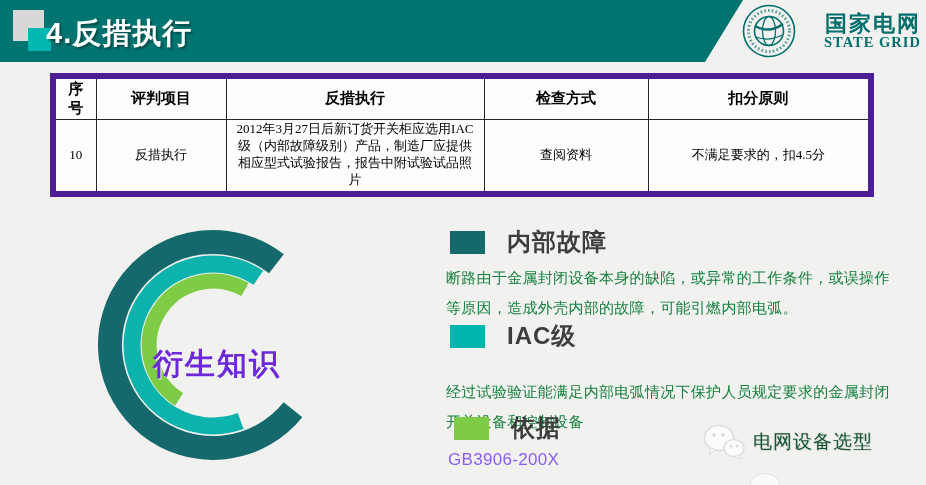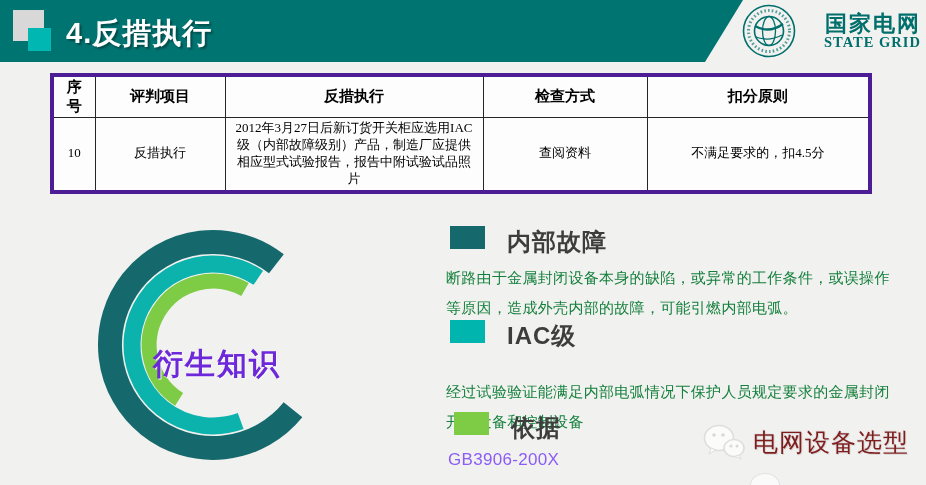--- a/index.html
+++ b/index.html
@@ -14,7 +14,7 @@
     border-top:62px solid #007471; border-right:38px solid transparent; }
   .sq-gray { position:absolute; left:13px; top:10px; width:31px; height:31px; background:#d8d8d8; z-index:3; }
   .sq-cyan { position:absolute; left:28px; top:28px; width:23px; height:23px; background:#00b8b1; z-index:4; }
-  .page-title { position:absolute; left:66px; top:14px; z-index:5; color:#ffffff;
+  .page-title { position:absolute; left:46px; top:14px; z-index:5; color:#ffffff;
     font-size:29px; font-weight:bold; letter-spacing:1px; text-shadow:2px 2px 2px rgba(0,0,0,.35); }
   
   .logo { position:absolute; left:742px; top:4px; display:flex; align-items:center; gap:12px; z-index:5; }

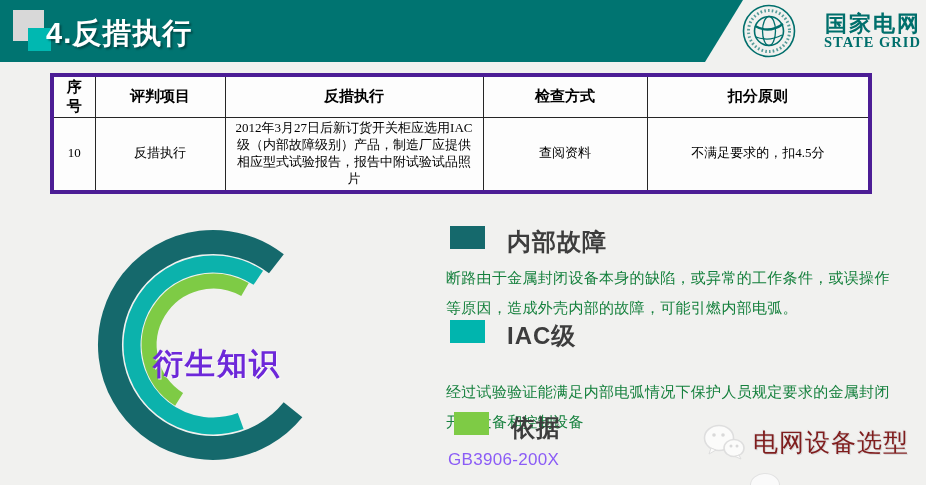--- a/index.html
+++ b/index.html
@@ -28,7 +28,7 @@
     border:1.5px solid #262626; text-align:center; vertical-align:middle;
     font-family:"Liberation Serif", serif; color:#000;
   }
-  table.judge { border:4px solid #4c1d95; }
+  table.judge { border:6px solid #4c1d95; }
   table.judge th { font-size:15px; font-weight:bold; height:42px; padding:1px 2px; }
   table.judge td { font-size:13px; height:75px; padding:1px 6px; line-height:1.3; }
   .col-no{width:43px;} .col-project{width:130px;} .col-item{width:258px;}

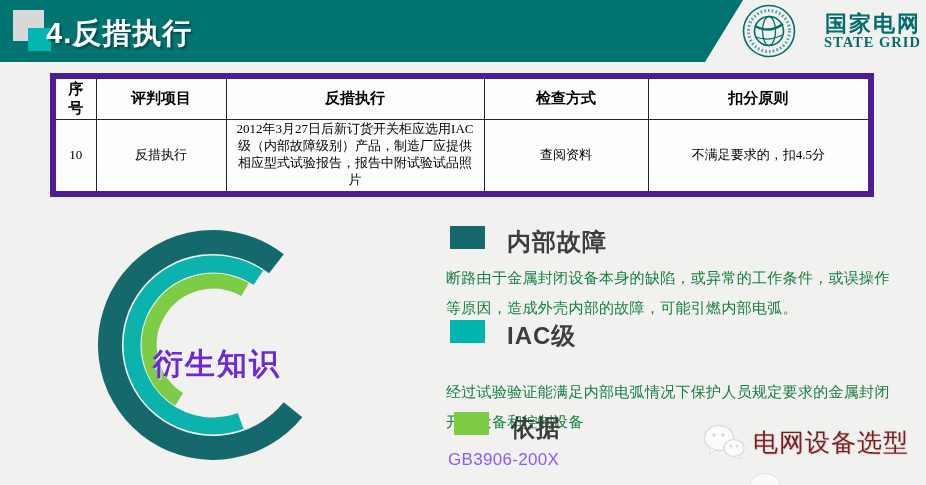--- a/index.html
+++ b/index.html
@@ -40,7 +40,7 @@
     font-size:30px; font-weight:bold; letter-spacing:2px; color:#6d28d9;
     text-shadow:1px 1px 0 rgba(255,255,255,.8); }
   
-  .sec-head { position:absolute; display:flex; align-items:flex-start; gap:22px; z-index:2; }
+  .sec-head { position:absolute; display:flex; align-items:center; gap:22px; z-index:2; }
   .sec-bullet { width:35px; height:23px; flex:0 0 auto; }
   .b0 { background:#15696c; } .b1 { background:#00b5ae; } .b2 { background:#7ecb45; }
   .sec-title { font-size:24px; font-weight:bold; color:#3d3d3d; letter-spacing:1px; }

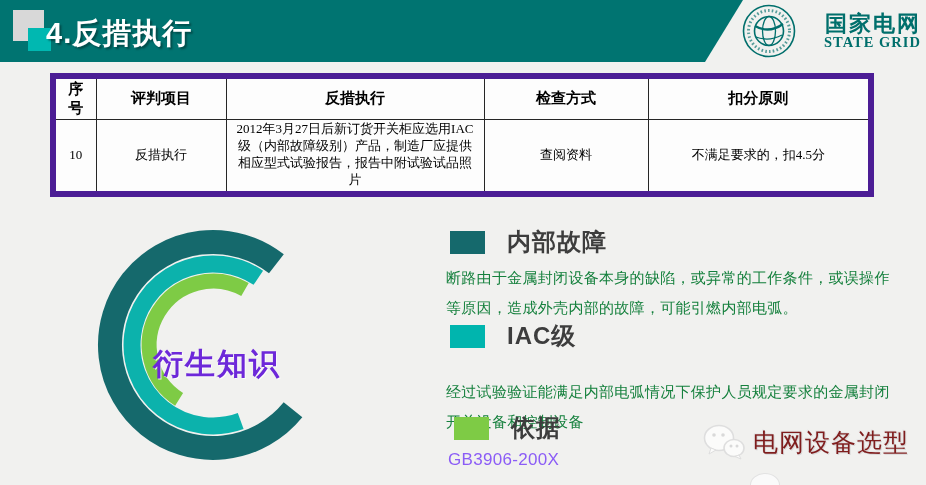--- a/index.html
+++ b/index.html
@@ -51,7 +51,7 @@
   .t0 { left:446px; top:263px; } .t1 { left:446px; top:357px;margin-top:20px; } .t2 { left:448px; top:450px; }
   
   .watermark { position:absolute; left:703px; top:424px; display:flex; align-items:center; gap:8px; z-index:2; }
-  .wm-text { font-size:25px; letter-spacing:1px; color:#7f1d1d;
+  .wm-text { font-size:19px; letter-spacing:1px; color:#14532d;
     text-shadow:1px 1px 0 #d9d9d9, -1px -1px 0 #e6e6e6; }
   .wm-circle { position:absolute; left:750px; top:473px; width:30px; height:24px;
     background:#fafafa; border:1px solid #e2e2e2; border-radius:50%; z-index:2; }

